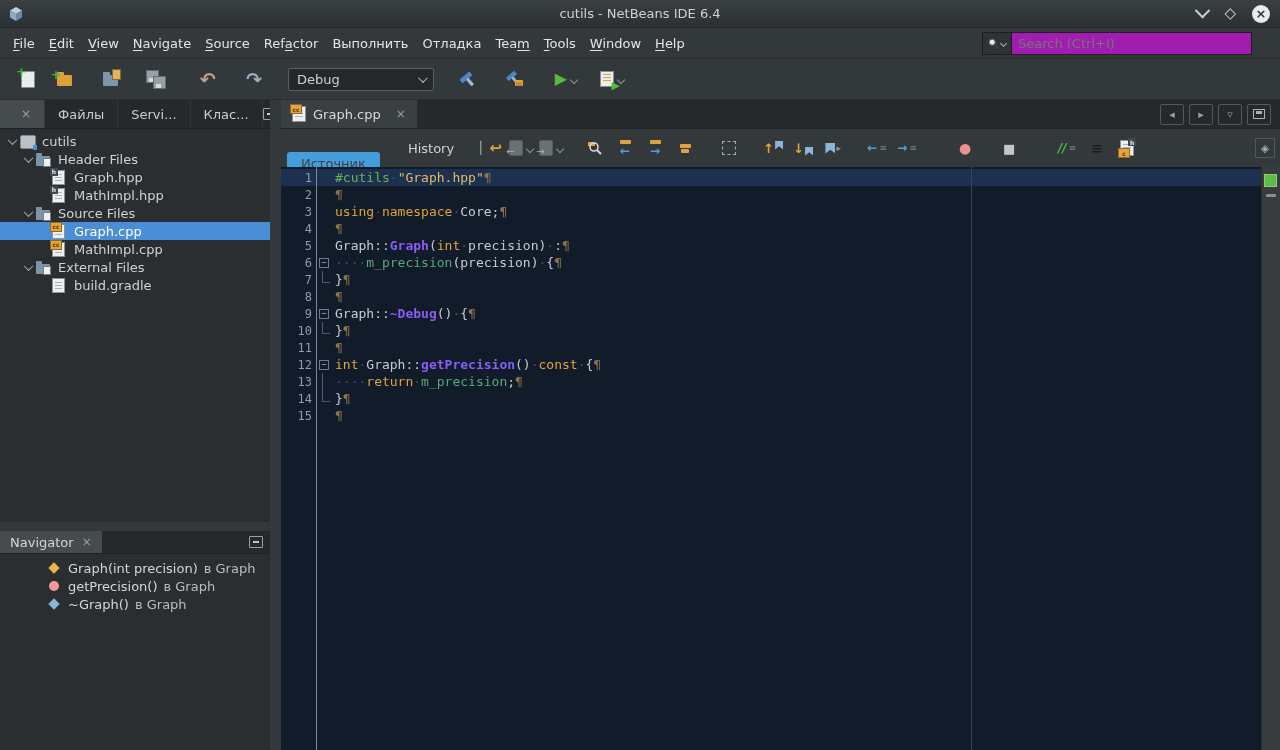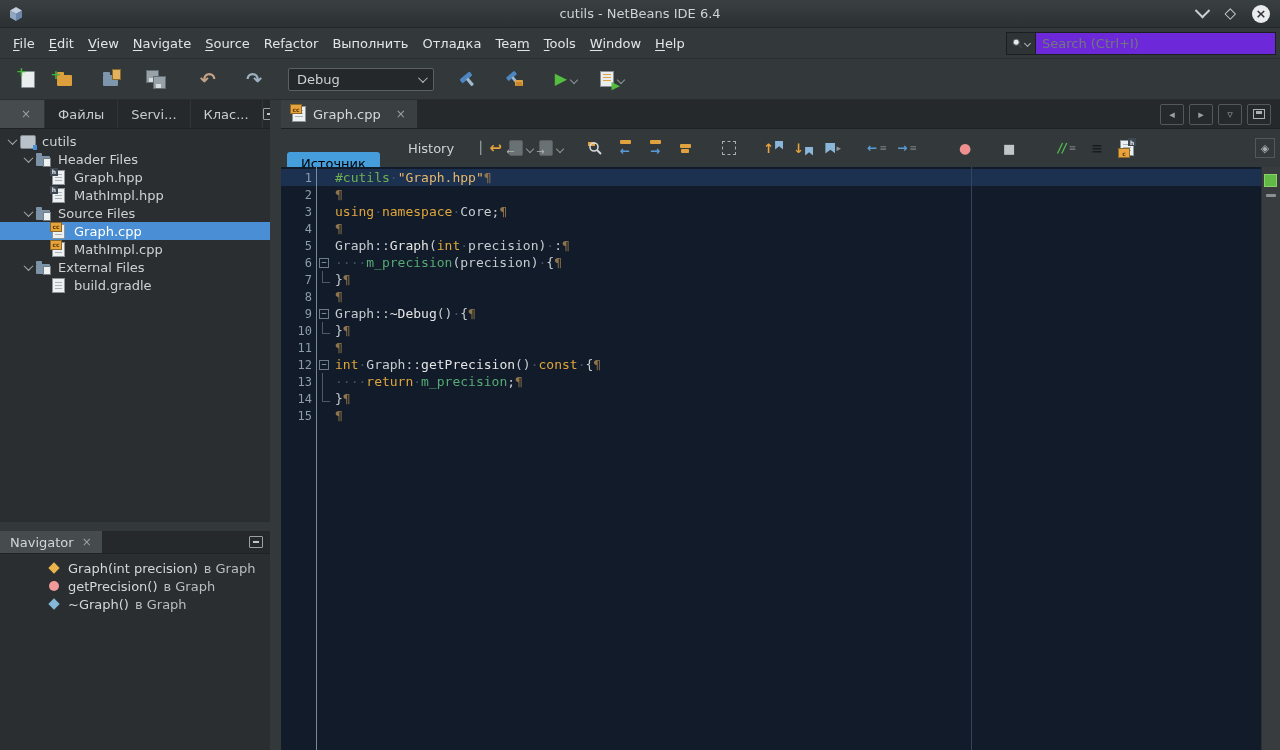--- a/index.html
+++ b/index.html
@@ -23,7 +23,7 @@
     padding-left:6px;position:relative;flex:none;}
   .menu-item{padding:4px 7px;color:#e2e5e5;font-size:13px;white-space:nowrap;}
   .menu-item u{text-decoration:underline;text-underline-offset:2px;}
-  .searchwrap{position:absolute;right:4px;top:4px;width:268px;height:21px;background:#6d28d9;
+  .searchwrap{position:absolute;right:28px;top:4px;width:268px;height:21px;background:#a21caf;
     border:1px solid #1b1f21;display:flex;align-items:center;}
   .magbtn{width:28px;height:100%;background:#2e3335;border-right:1px solid #1b1f21;display:flex;
     align-items:center;justify-content:center;gap:2px;flex:none;}

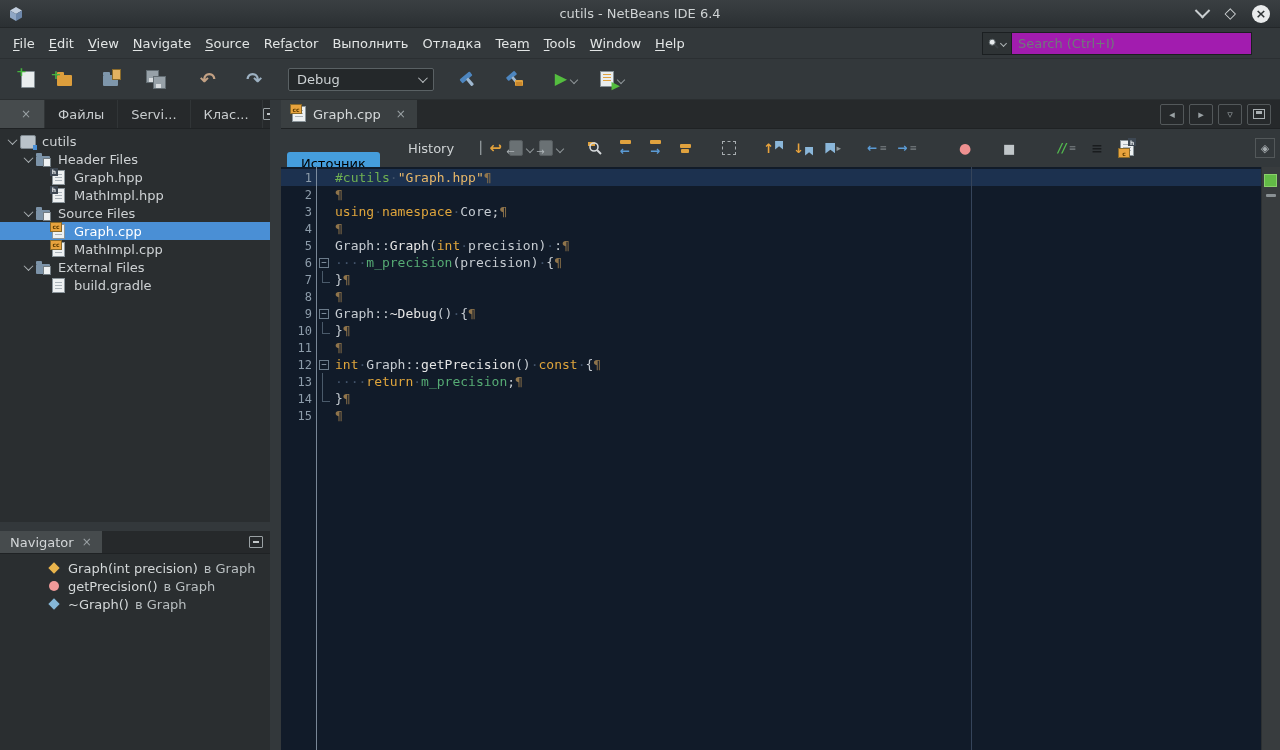--- a/index.html
+++ b/index.html
@@ -114,7 +114,7 @@
   .maxglyph::before{content:"";width:6px;height:3px;background:#aab0b3;margin-top:1px;}
 
   .etoolbar{height:38px;background:#33383b;display:flex;align-items:center;padding-left:6px;position:relative;flex:none;}
-  .srcbtn{background:#459ddc;color:#000000;padding:4px 14px;border-radius:3px;font-size:13px;margin-top:31px;}
+  .srcbtn{background:#459ddc;color:#404040;padding:4px 14px;border-radius:3px;font-size:13px;margin-top:31px;}
   .histbtn{color:#ced2d4;font-size:13px;margin-left:28px;margin-right:22px;}
   .ebtn{height:26px;min-width:24px;display:flex;align-items:center;justify-content:center;margin:0 3px;position:relative;flex:none;}
   .egap{width:14px;flex:none;}

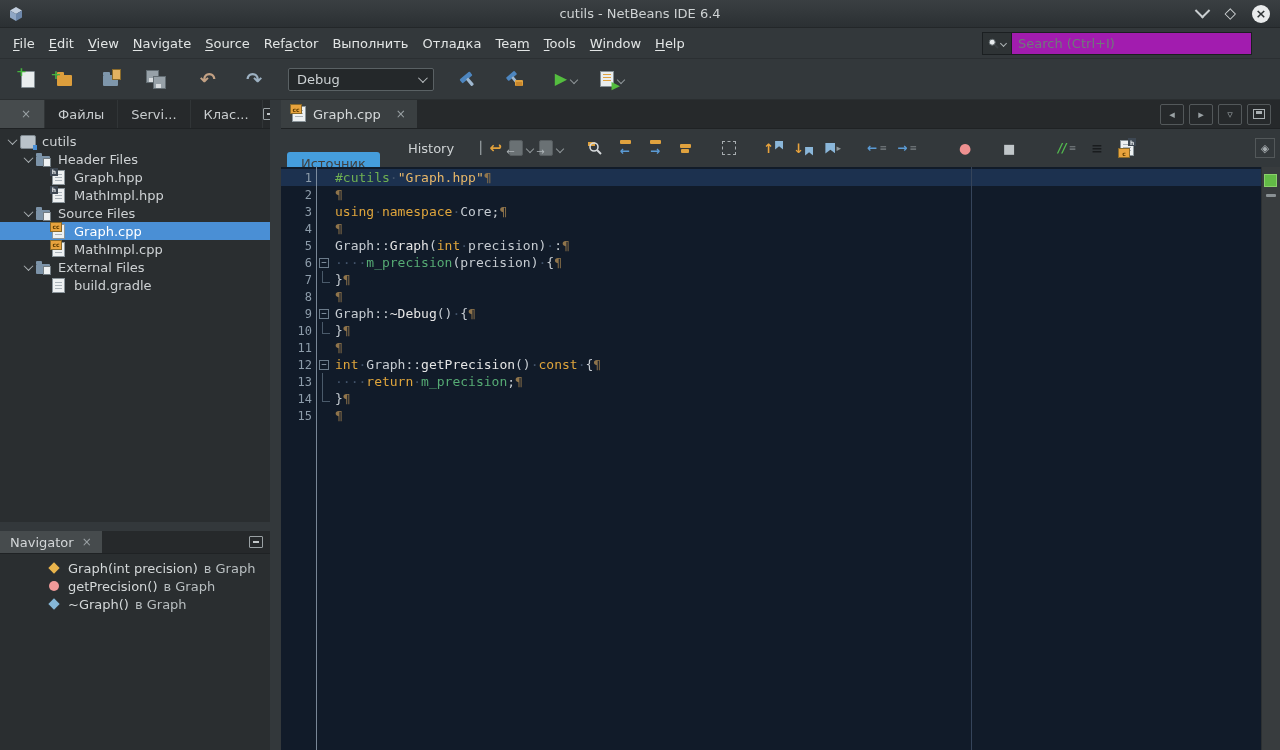--- a/index.html
+++ b/index.html
@@ -147,7 +147,7 @@
   .fcorner{position:absolute;left:6px;top:0;width:7px;height:62%;border-left:1px solid #4a5a6a;border-bottom:1px solid #4a5a6a;}
   .ctext{white-space:pre;margin-left:2px;}
   .tk-g{color:#6fb152;}.tk-k{color:#dfa53c;}.tk-s{color:#e9b868;}.tk-t{color:#c6ccd2;}
-  .tk-b{color:#e5e5e5;font-weight:400;}.tk-f{color:#56ab74;}.tk-w{color:#42536a;}.tk-p{color:#8f744b;}
+  .tk-b{color:#8b5cf6;font-weight:700;}.tk-f{color:#56ab74;}.tk-w{color:#42536a;}.tk-p{color:#8f744b;}
   .estripe{position:absolute;right:0;top:0;bottom:0;width:18px;background:#383c3e;border-left:1px solid #2c3032;}
   .okbadge{position:absolute;right:3px;top:7px;width:11px;height:11px;background:#62ba46;border:1px solid #8ad06b;}
   .caretmark{position:absolute;right:4px;top:27px;width:10px;height:3px;background:#8a9194;border-radius:1px;}

